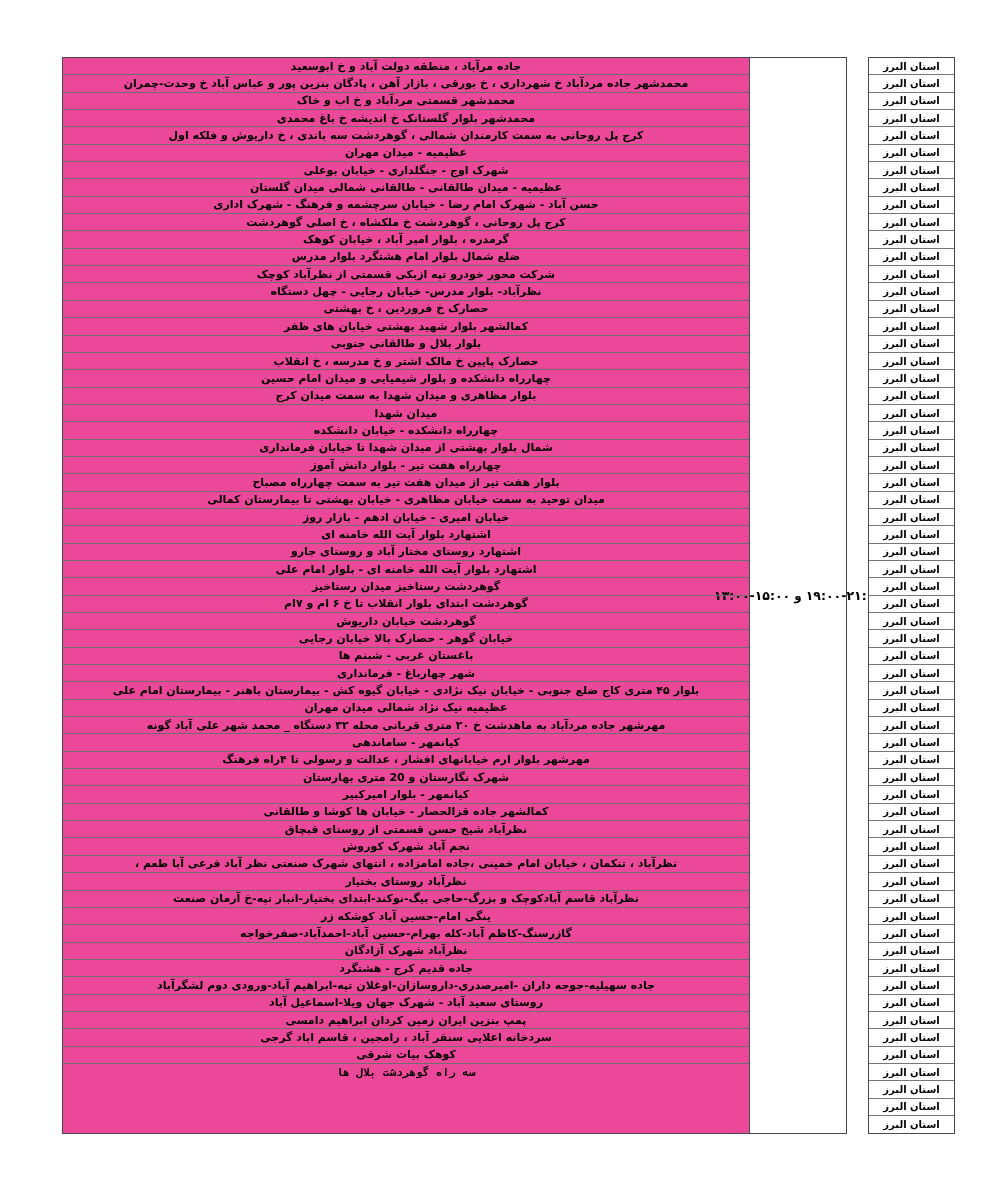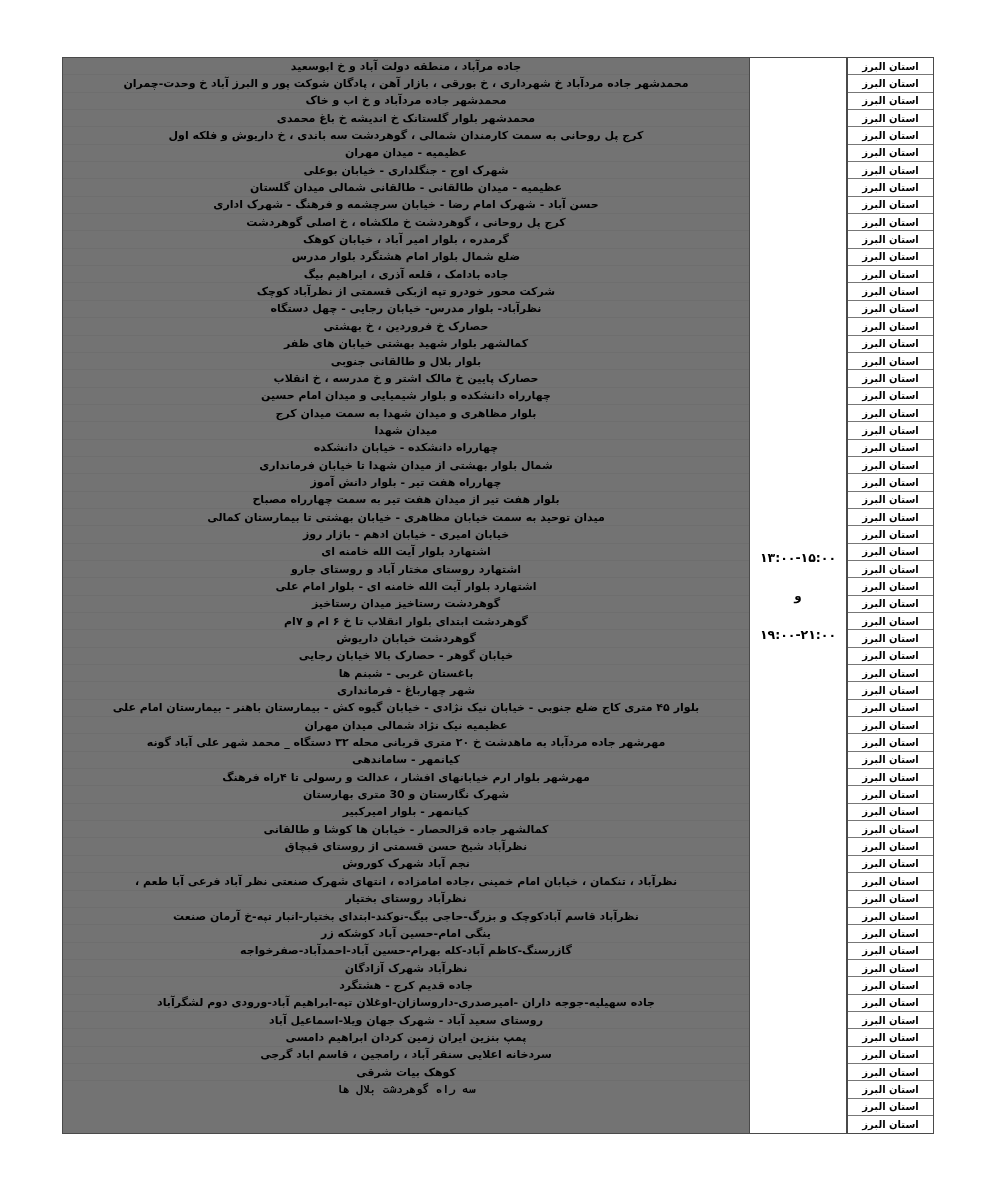--- a/index.html
+++ b/index.html
@@ -15,7 +15,7 @@
   .addr-col{
     width:688px;box-sizing:border-box;
     border:1px solid #4a4a4a;
-    background:#737373;
+    background:#ec4899;
   }
   .addr-row{
     height:17.35px;box-sizing:border-box;

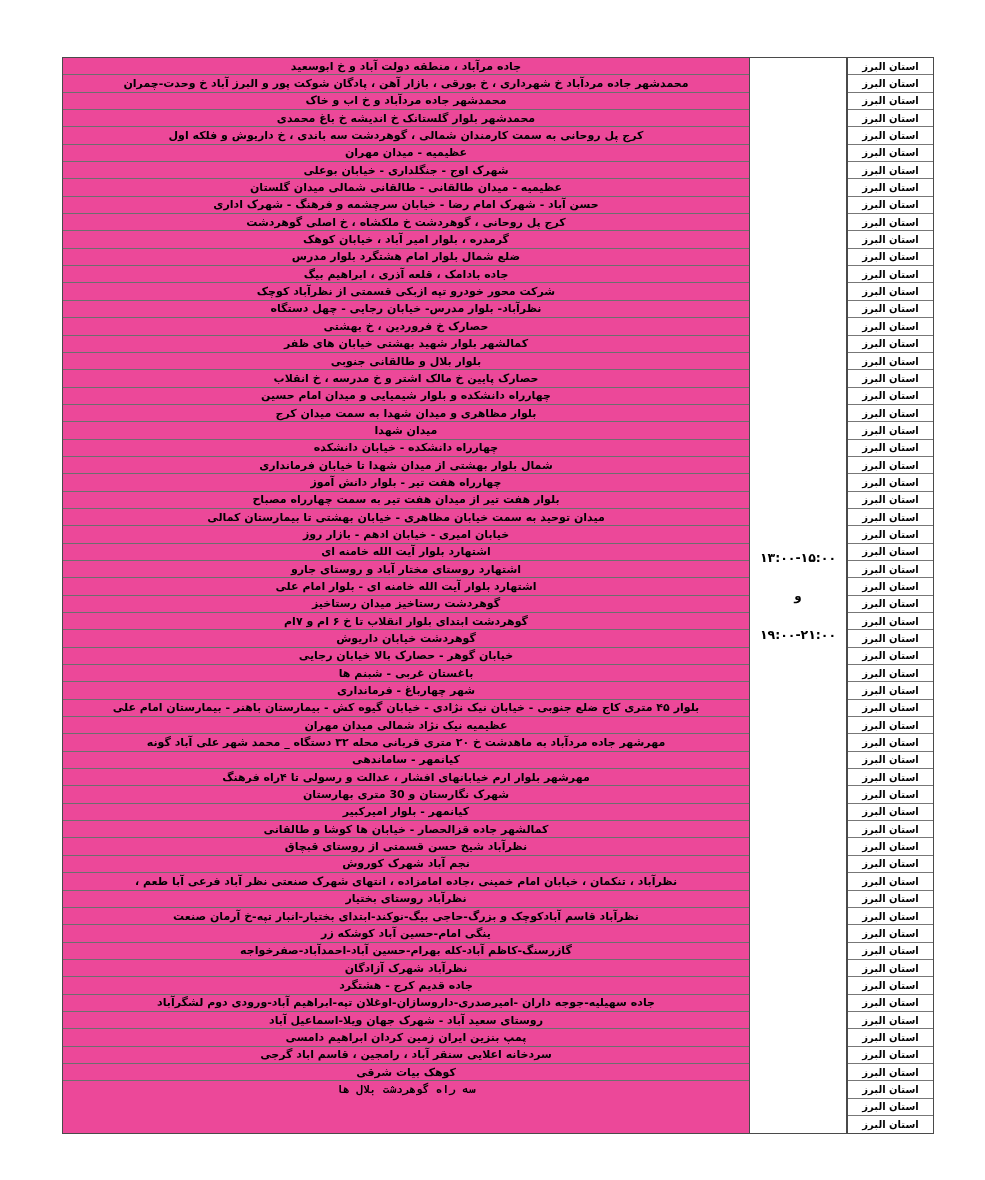--- a/index.html
+++ b/index.html
@@ -54,6 +54,7 @@
     width:87px;box-sizing:border-box;
     border:1px solid #4a4a4a;
     background:#fff;
+    margin-left:21px;
   }
   .prov-cell{
     height:17.35px;box-sizing:border-box;

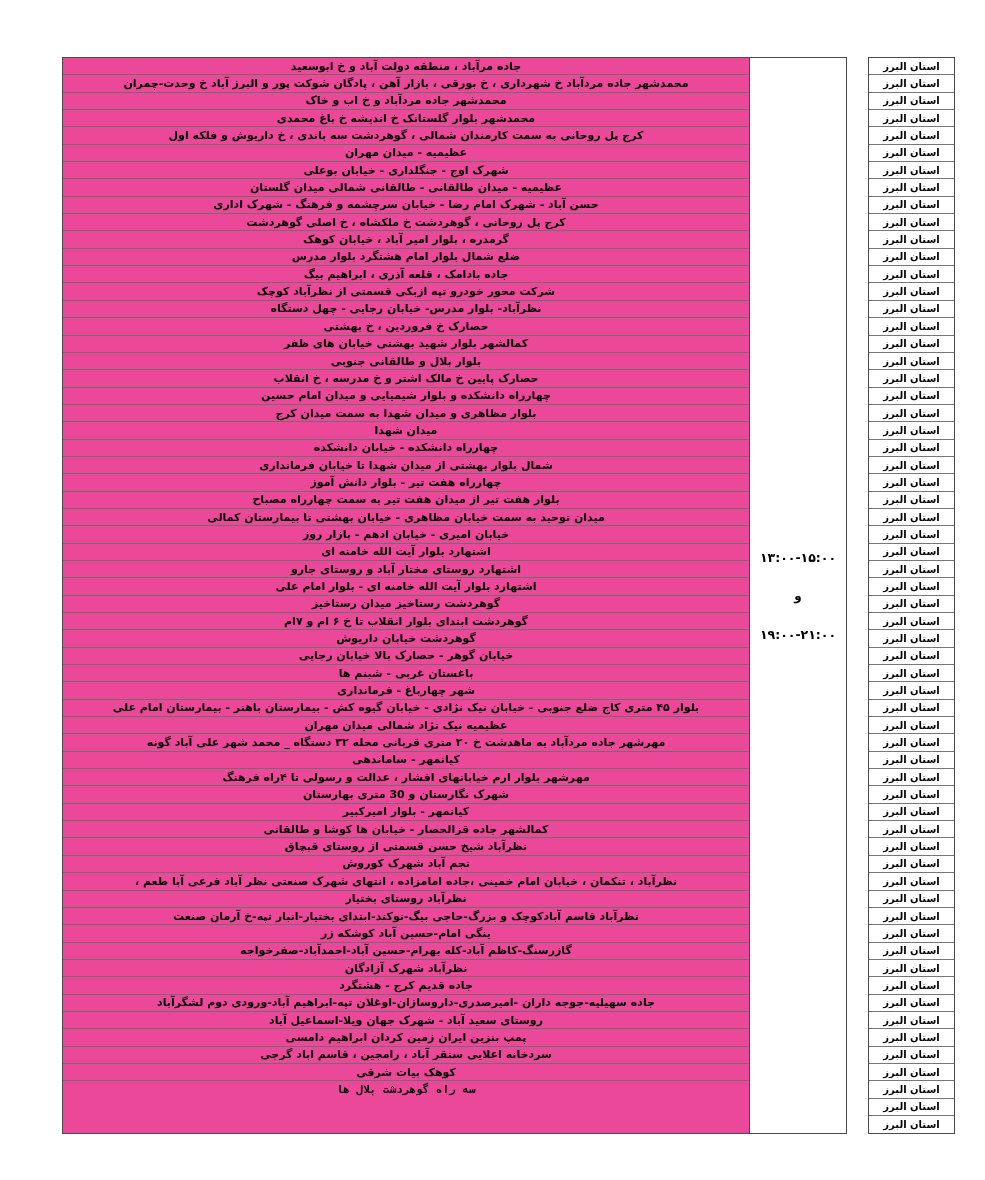--- a/index.html
+++ b/index.html
@@ -72,7 +72,7 @@
 <div class="doc-table">
   <div class="addr-col">
       <div class="addr-row">جاده مرآباد ، منطقه دولت آباد و خ ابوسعید</div>
-      <div class="addr-row">محمدشهر جاده مردآباد خ شهرداری ، خ بورقی ، بازار آهن ، پادگان شوکت پور و البرز آباد خ وحدت-چمران</div>
+      <div class="addr-row">محمدشهر جاده مردآباد خ شهرداری ، خ بورقی ، بازار آهن ، پادگان بنزین پور و عباس آباد خ وحدت-چمران</div>
       <div class="addr-row">محمدشهر جاده مردآباد و خ اب و خاک</div>
       <div class="addr-row">محمدشهر بلوار گلستانک خ اندیشه خ باغ محمدی</div>
       <div class="addr-row">کرج پل روحانی به سمت کارمندان شمالی ، گوهردشت سه باندی ، خ داریوش و فلکه اول</div>

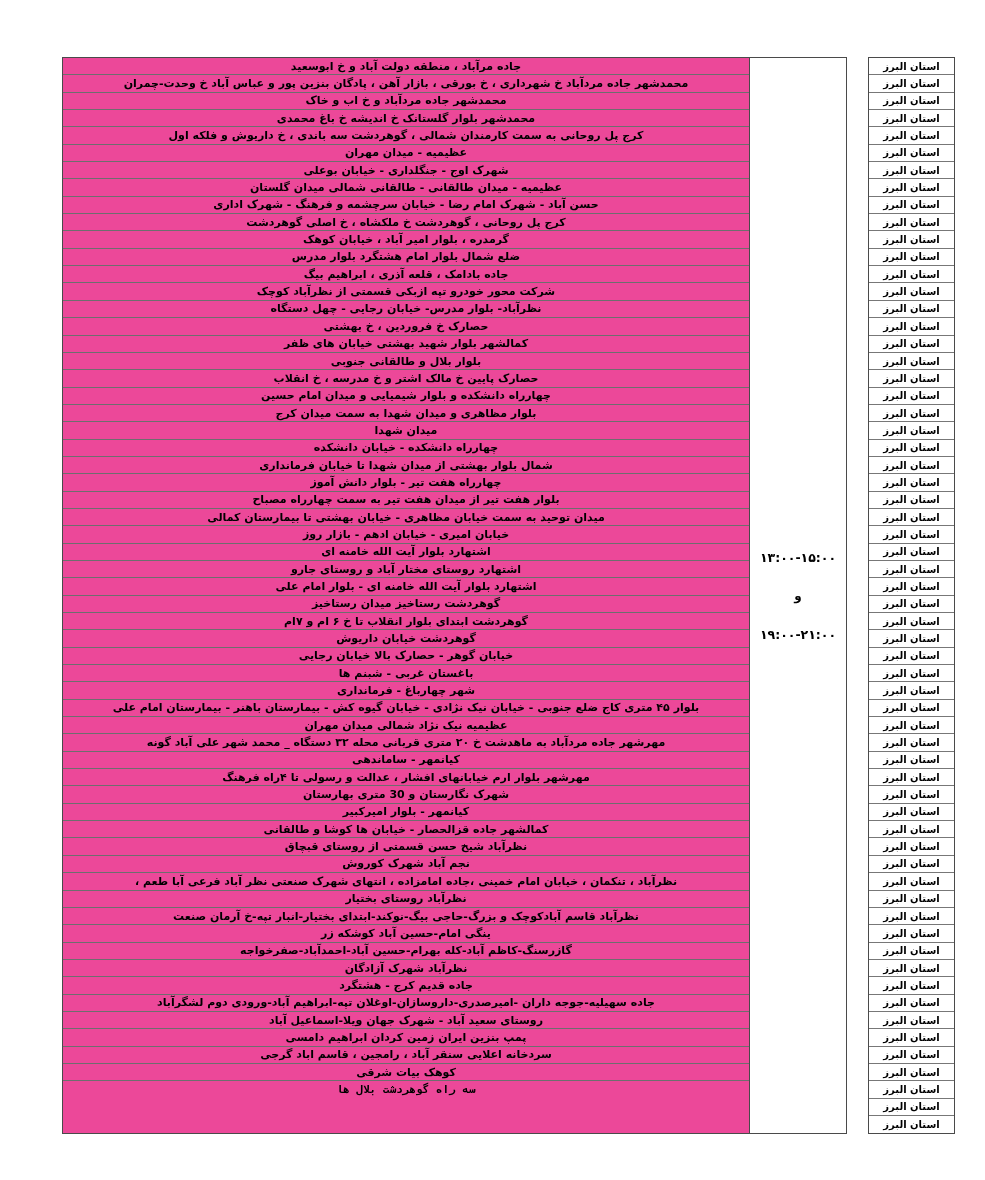--- a/index.html
+++ b/index.html
@@ -73,7 +73,7 @@
   <div class="addr-col">
       <div class="addr-row">جاده مرآباد ، منطقه دولت آباد و خ ابوسعید</div>
       <div class="addr-row">محمدشهر جاده مردآباد خ شهرداری ، خ بورقی ، بازار آهن ، پادگان بنزین پور و عباس آباد خ وحدت-چمران</div>
-      <div class="addr-row">محمدشهر جاده مردآباد و خ اب و خاک</div>
+      <div class="addr-row">محمدشهر قسمتی مردآباد و خ اب و خاک</div>
       <div class="addr-row">محمدشهر بلوار گلستانک خ اندیشه خ باغ محمدی</div>
       <div class="addr-row">کرج پل روحانی به سمت کارمندان شمالی ، گوهردشت سه باندی ، خ داریوش و فلکه اول</div>
       <div class="addr-row">عظیمیه - میدان مهران</div>

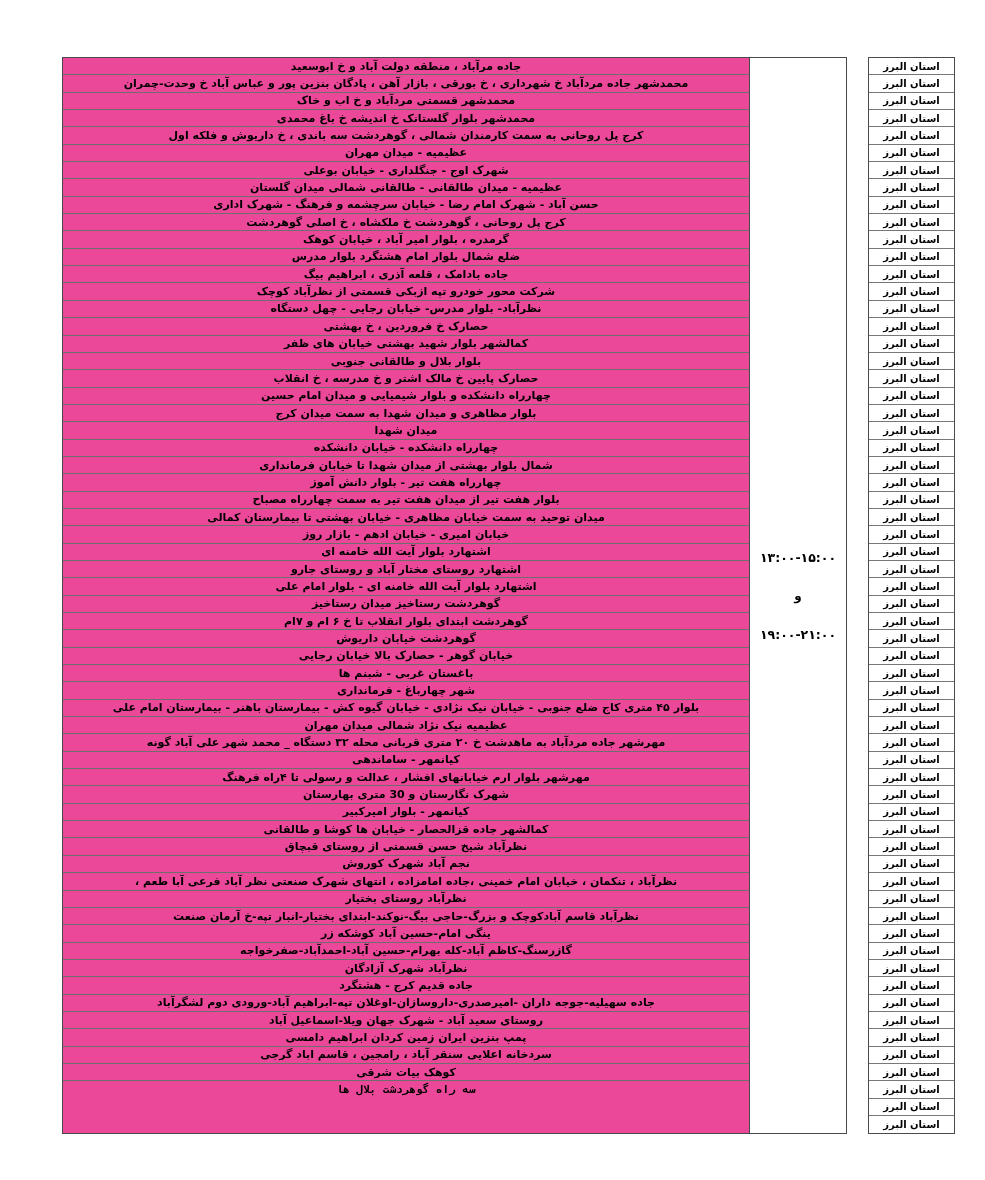--- a/index.html
+++ b/index.html
@@ -83,7 +83,6 @@
       <div class="addr-row">کرج پل روحانی ، گوهردشت خ ملکشاه ، خ اصلی گوهردشت</div>
       <div class="addr-row">گرمدره ، بلوار امیر آباد ، خیابان کوهک</div>
       <div class="addr-row">ضلع شمال بلوار امام هشتگرد بلوار مدرس</div>
-      <div class="addr-row">جاده بادامک ، قلعه آذری ، ابراهیم بیگ</div>
       <div class="addr-row">شرکت محور خودرو تپه ازبکی قسمتی از نظرآباد کوچک</div>
       <div class="addr-row">نظرآباد- بلوار مدرس- خیابان رجایی - چهل دستگاه</div>
       <div class="addr-row">حصارک خ فروردین ، خ بهشتی</div>

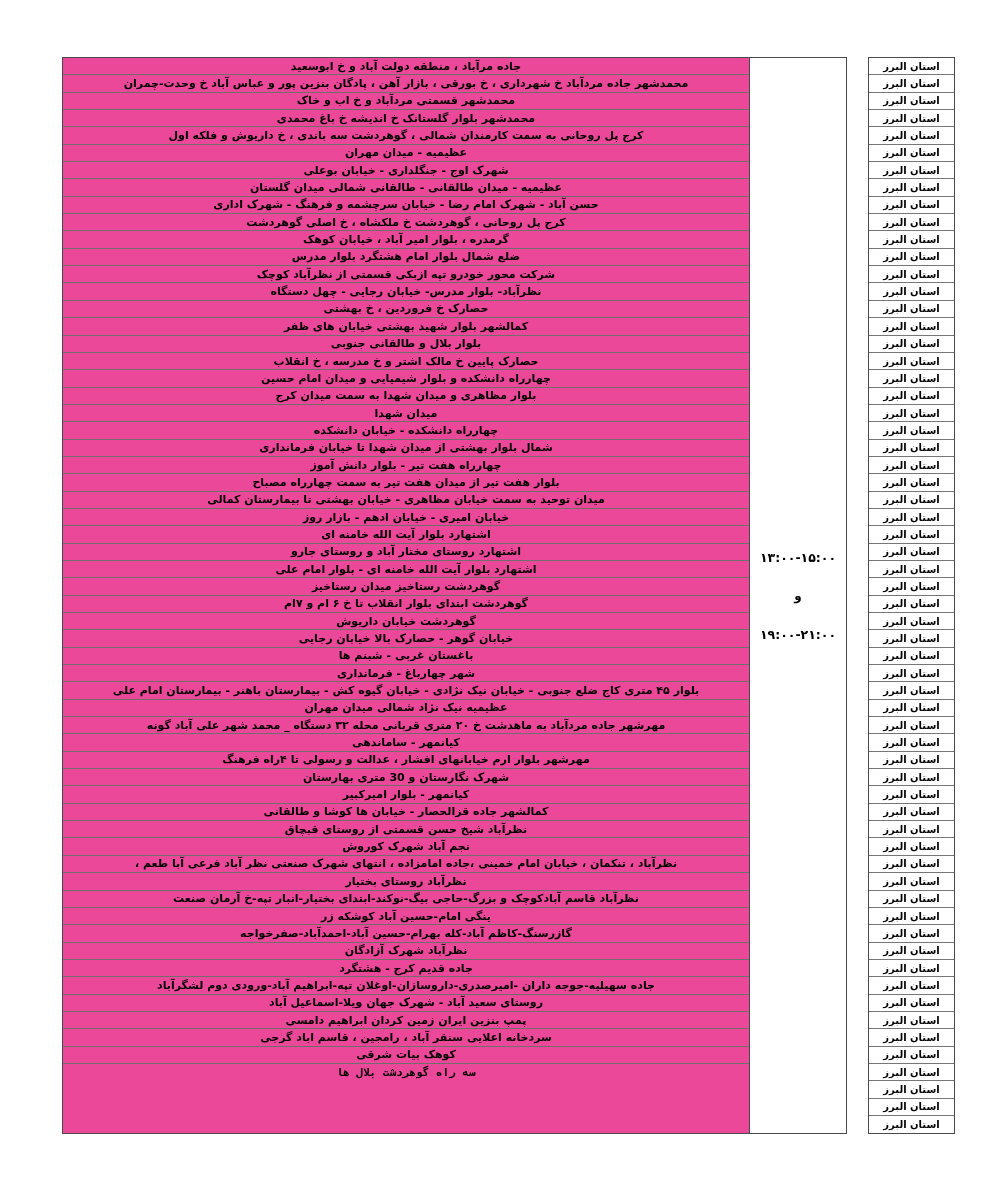--- a/index.html
+++ b/index.html
@@ -38,8 +38,8 @@
     border-top:1px solid #4a4a4a;
     border-bottom:1px solid #4a4a4a;
     border-right:1px solid #4a4a4a;
-    display:flex;flex-direction:column;justify-content:center;align-items:center;
-    gap:24px;
+    display:flex;flex-direction:row;justify-content:center;align-items:center;
+    gap:4px;
     background:#fff;
   }
   .time-line{

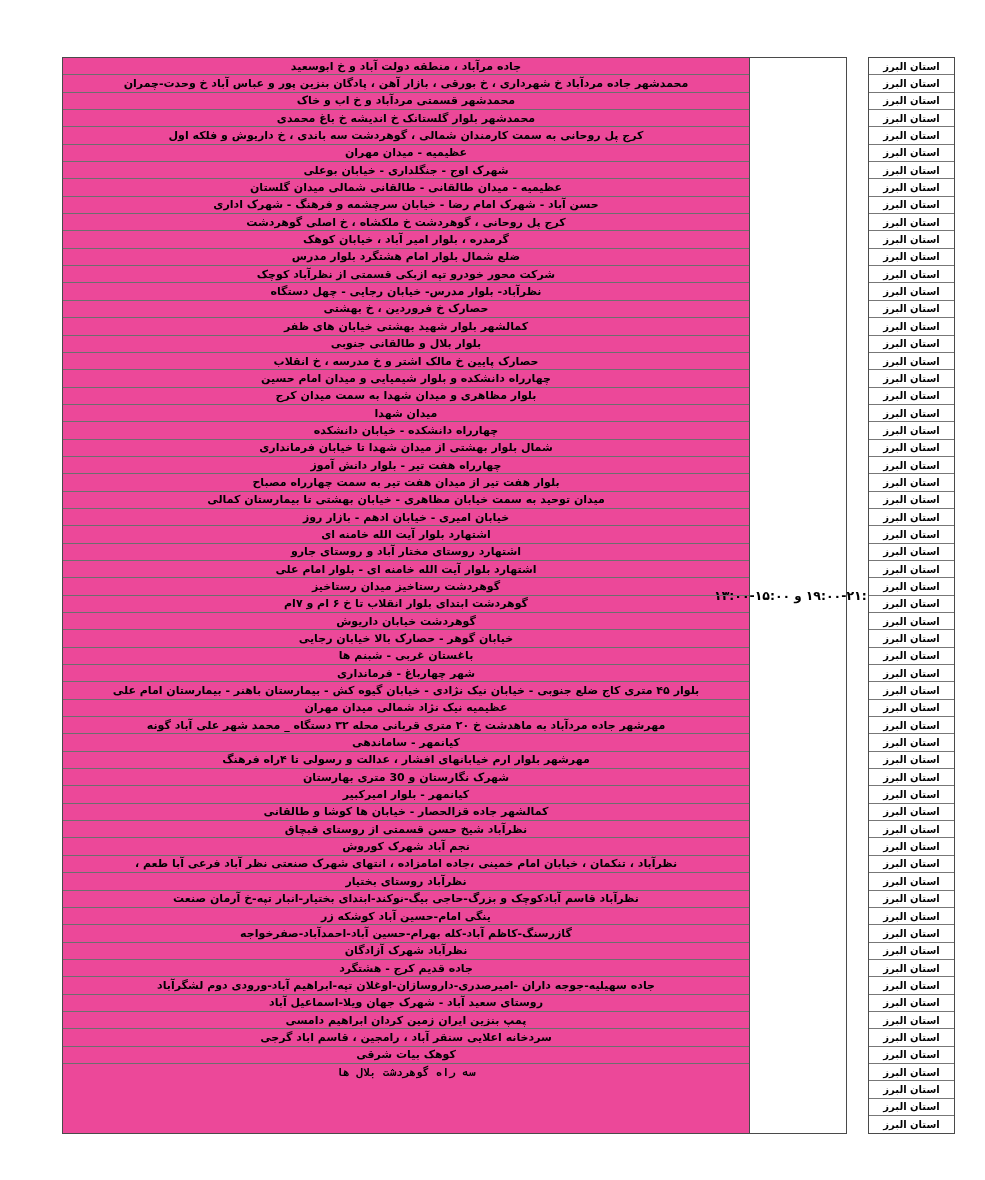--- a/index.html
+++ b/index.html
@@ -112,7 +112,7 @@
       <div class="addr-row">مهرشهر جاده مردآباد به ماهدشت خ ۲۰ متری قربانی محله ۳۲ دستگاه _ محمد شهر علی آباد گونه</div>
       <div class="addr-row">کیانمهر - ساماندهی</div>
       <div class="addr-row">مهرشهر بلوار ارم خیابانهای افشار ، عدالت و رسولی تا ۴راه فرهنگ</div>
-      <div class="addr-row">شهرک نگارستان و 30 متری بهارستان</div>
+      <div class="addr-row">شهرک نگارستان و 20 متری بهارستان</div>
       <div class="addr-row">کیانمهر - بلوار امیرکبیر</div>
       <div class="addr-row">کمالشهر جاده قزالحصار - خیابان ها کوشا و طالقانی</div>
       <div class="addr-row">نظرآباد شیخ حسن قسمتی از روستای قبچاق</div>

